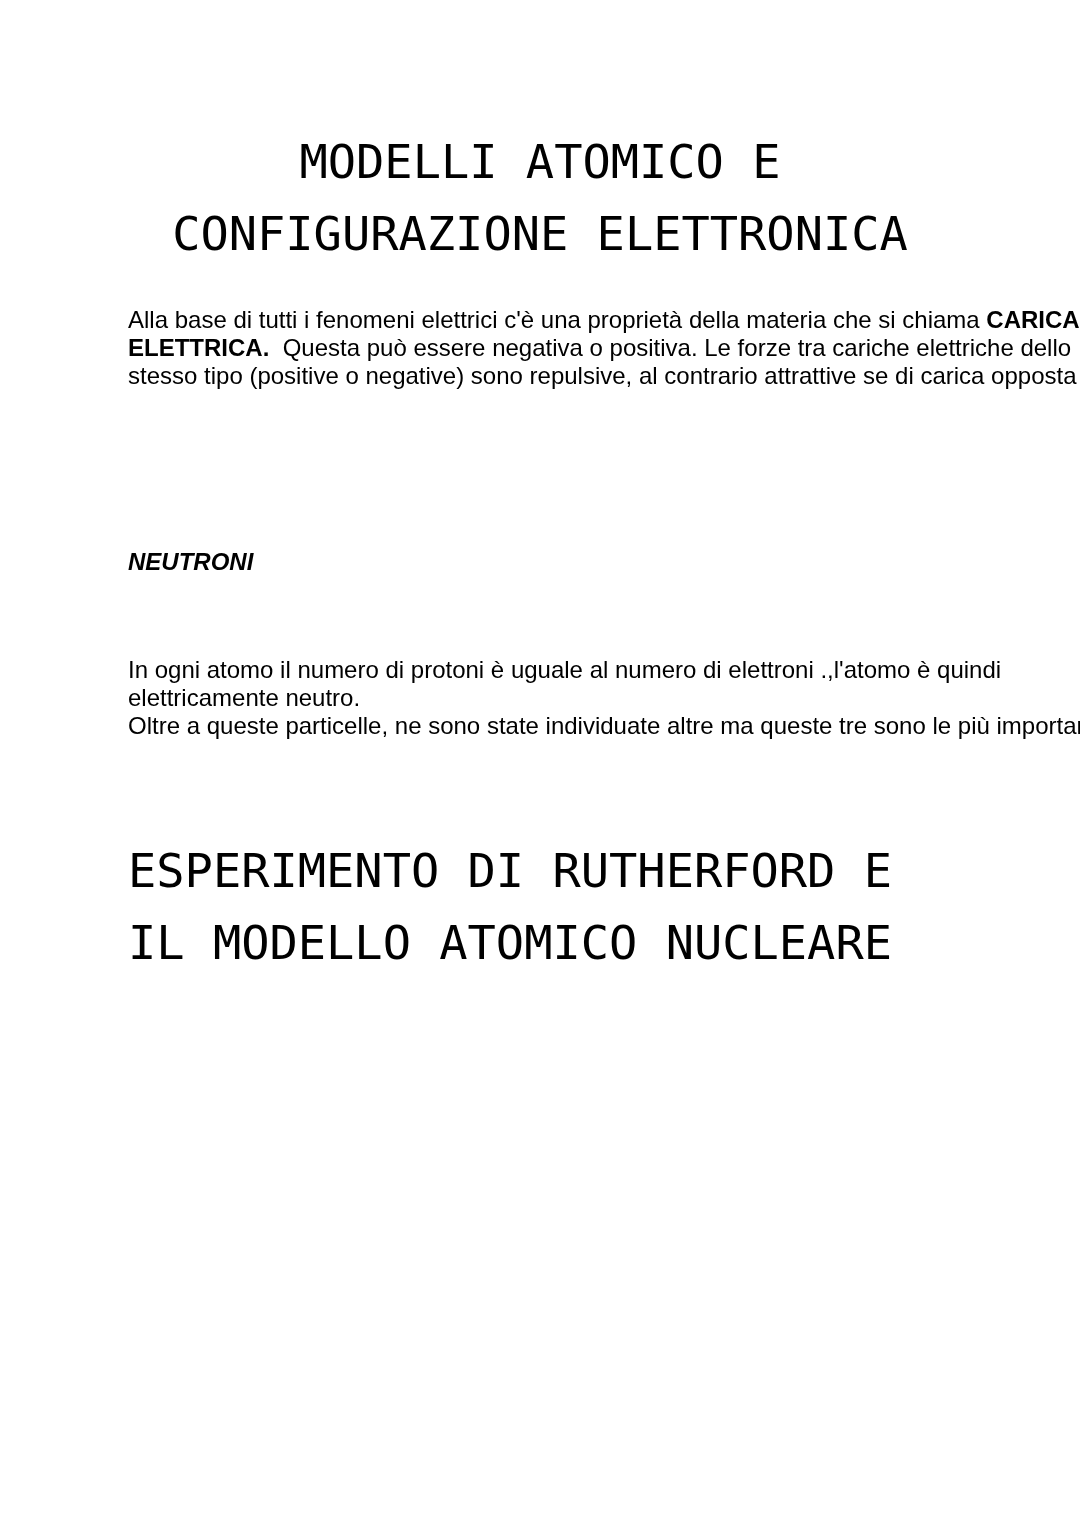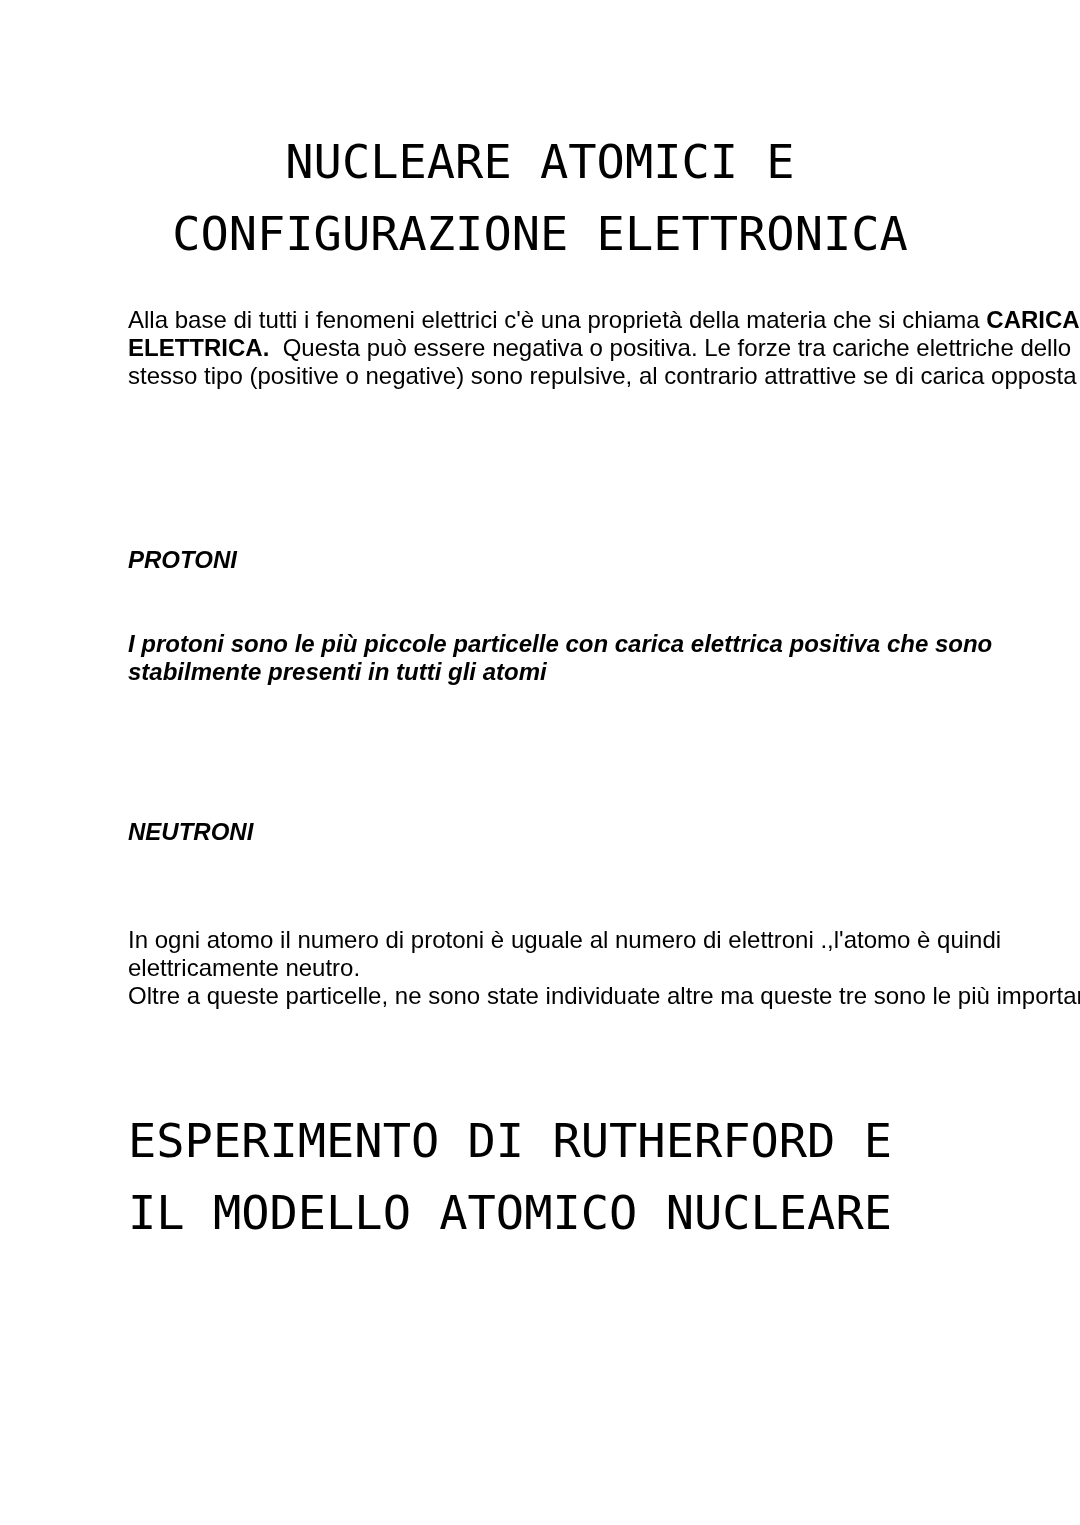--- a/index.html
+++ b/index.html
@@ -61,7 +61,7 @@
 
 <div class="page">
 
-  <h1 class="doc-title title-1">NUCLEARE ATOMICI E
+  <h1 class="doc-title title-1">MODELLI ATOMICO E
 CONFIGURAZIONE ELETTRONICA</h1>
 
   <p class="body-text intro"><span>Alla base di tutti i fenomeni elettrici c'è una proprietà della materia che si chiama </span><b>CARICA

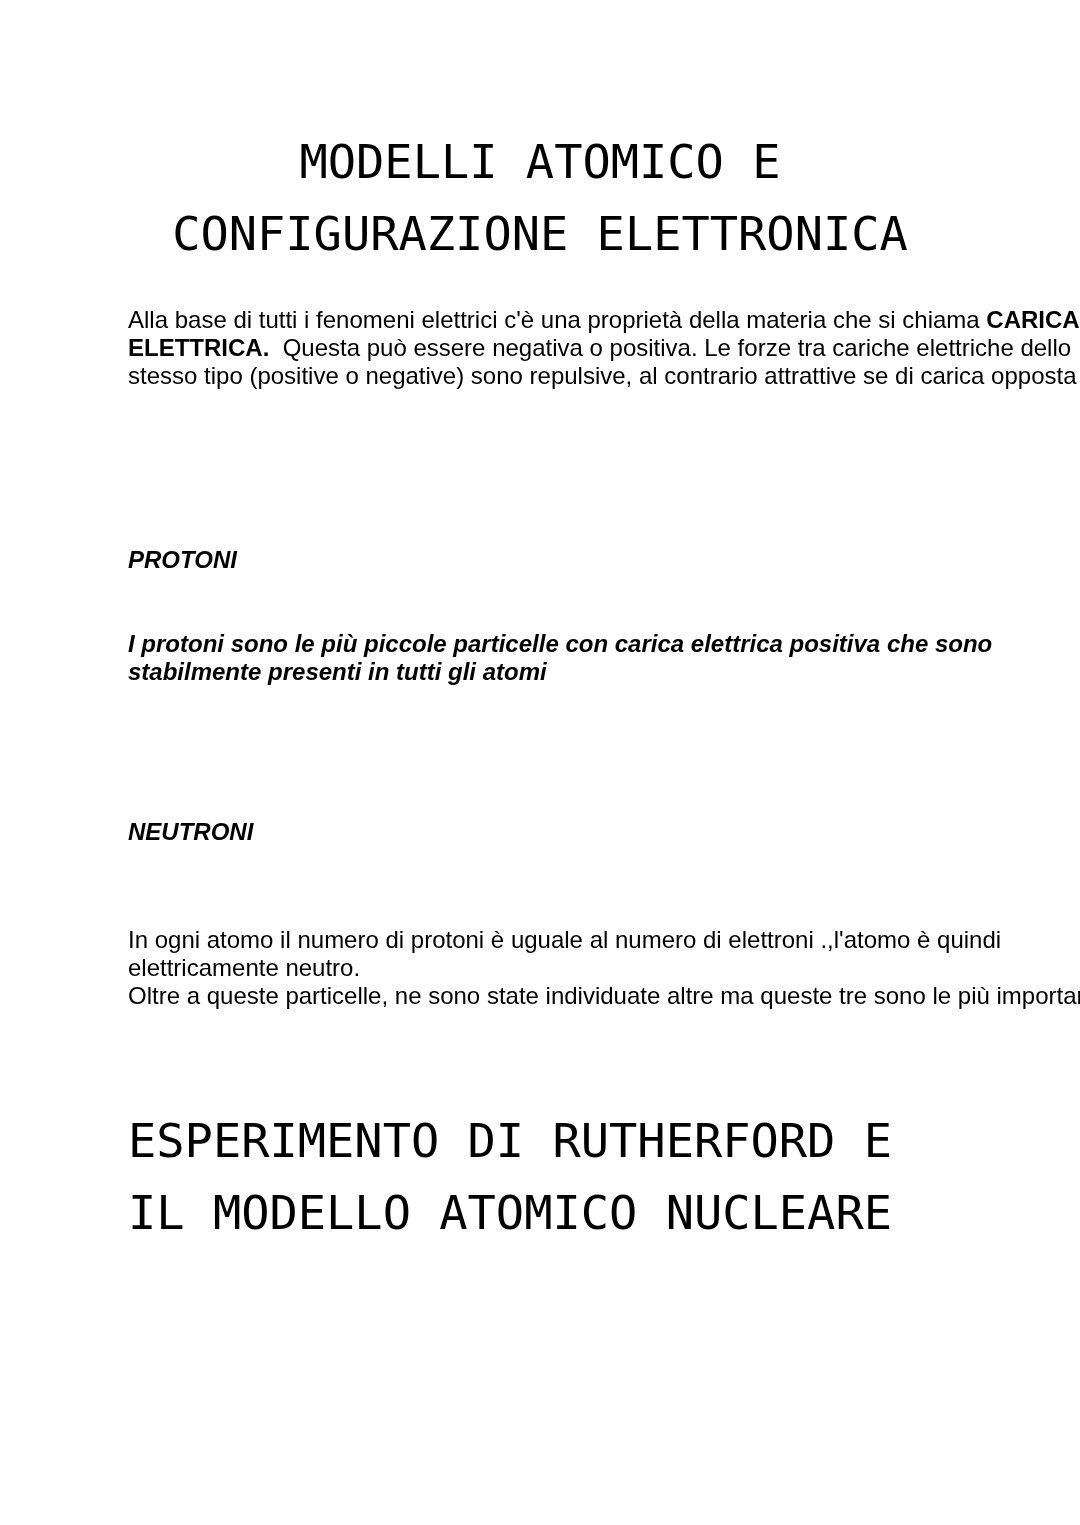--- a/index.html
+++ b/index.html
@@ -71,11 +71,6 @@
   <div class="body-text section-block sec-0">
   </div>
 
-  <div class="body-text section-block sec-1">
-    <div class="label">PROTONI</div>
-    <div class="sec-body">I protoni sono le più piccole particelle con carica elettrica positiva che sono
-stabilmente presenti in tutti gli atomi</div>
-  </div>
 
   <div class="body-text section-block sec-2">
     <div class="label">NEUTRONI</div>

